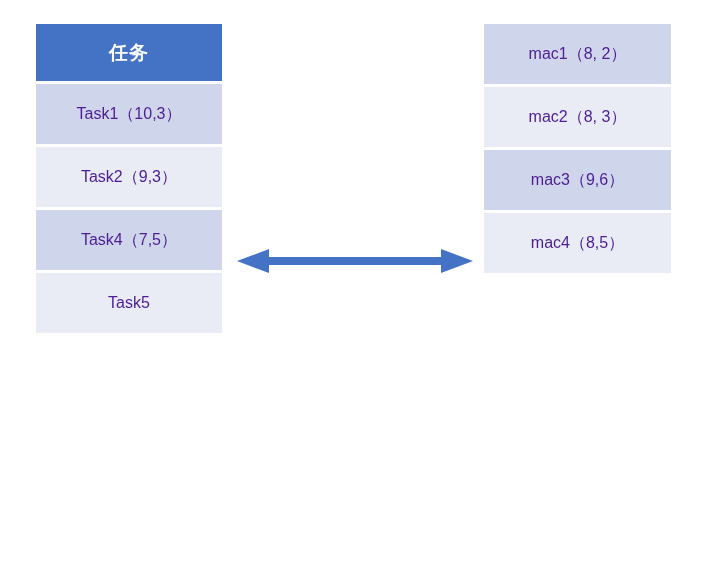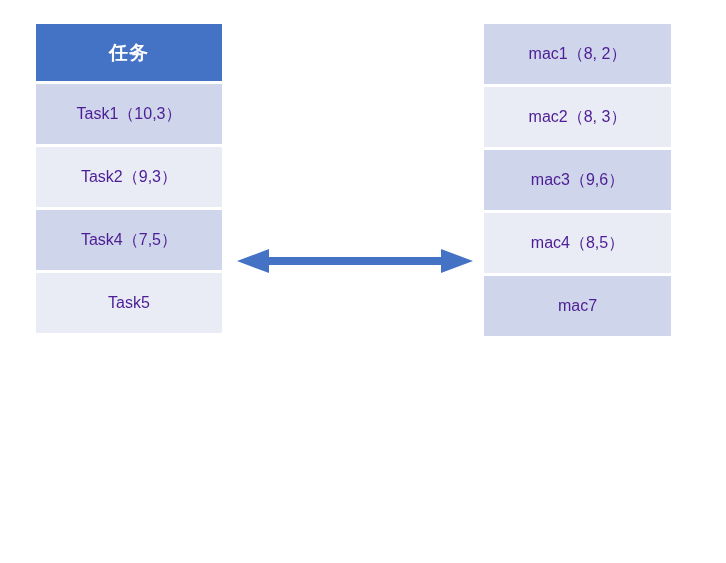--- a/index.html
+++ b/index.html
@@ -78,7 +78,6 @@
       <div class="trow">mac2（8, 3）</div>
       <div class="trow">mac3（9,6）</div>
       <div class="trow">mac4（8,5）</div>
-      <div class="trow">mac7</div>
     </div>
   </div>
 

